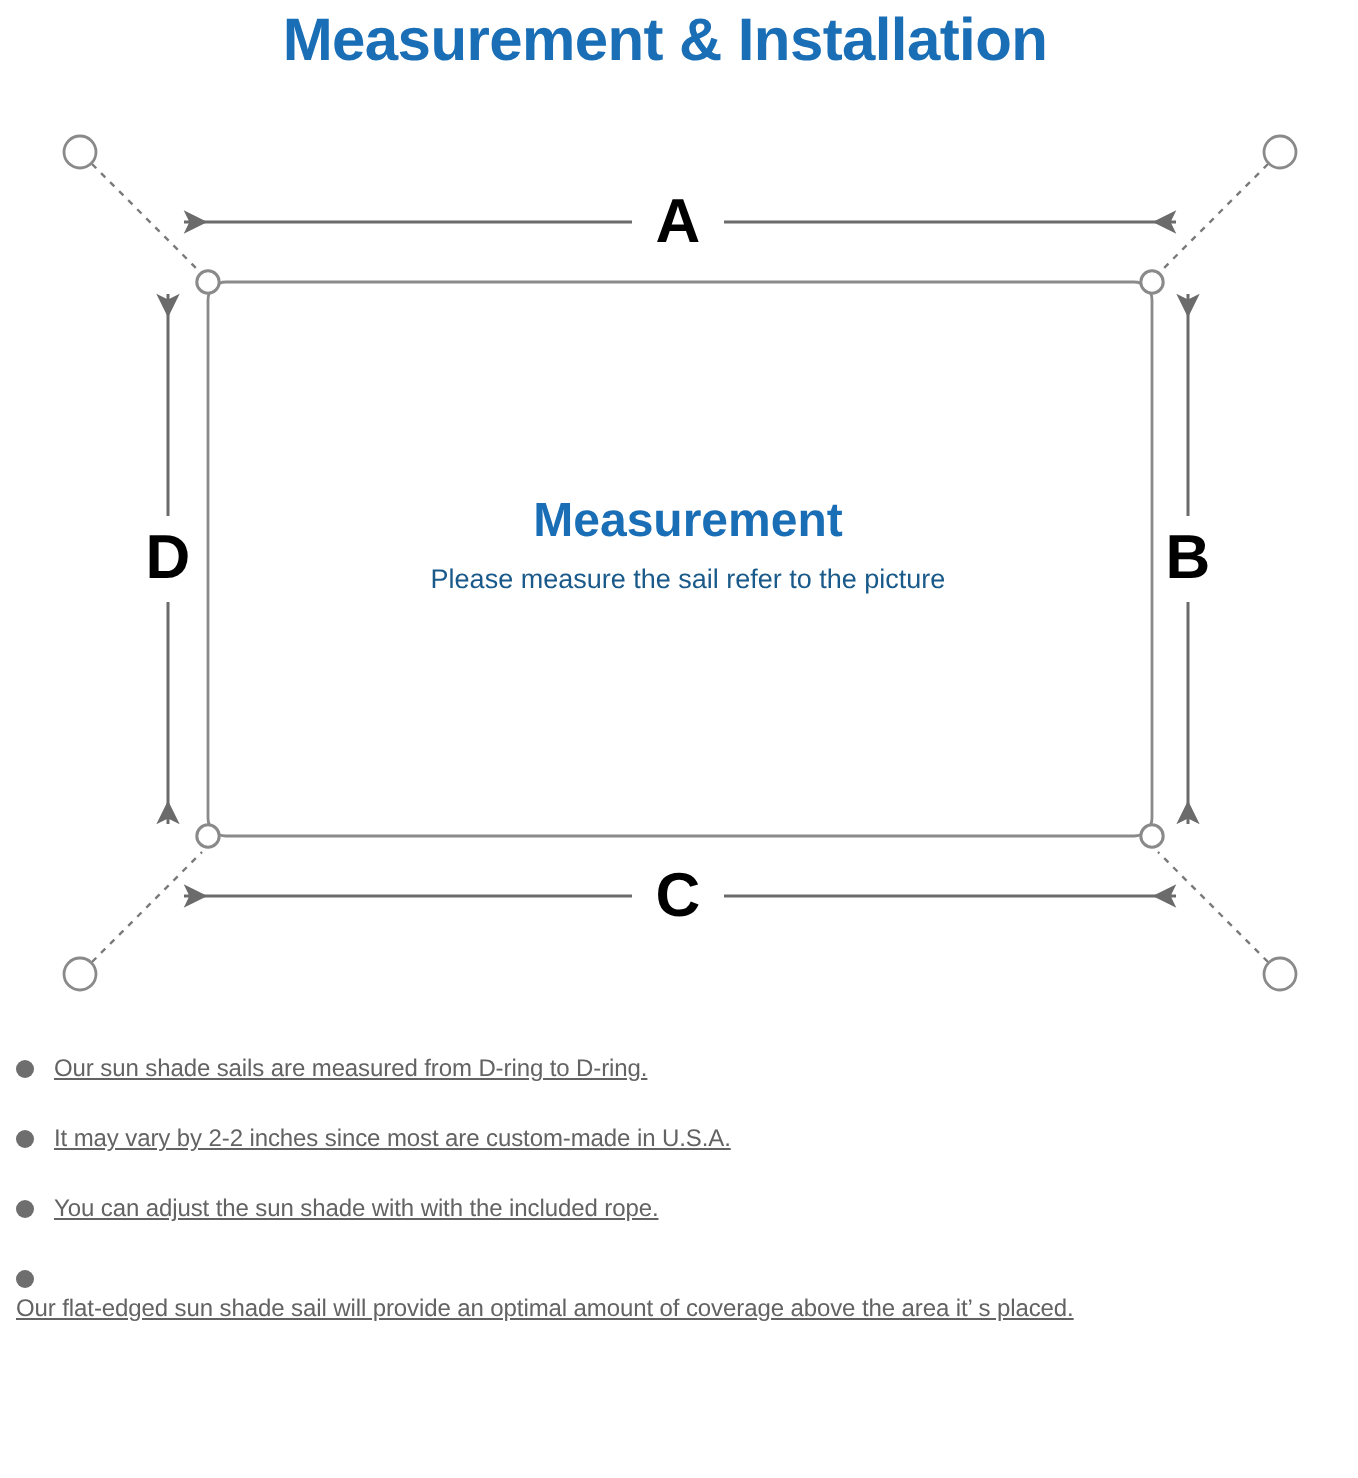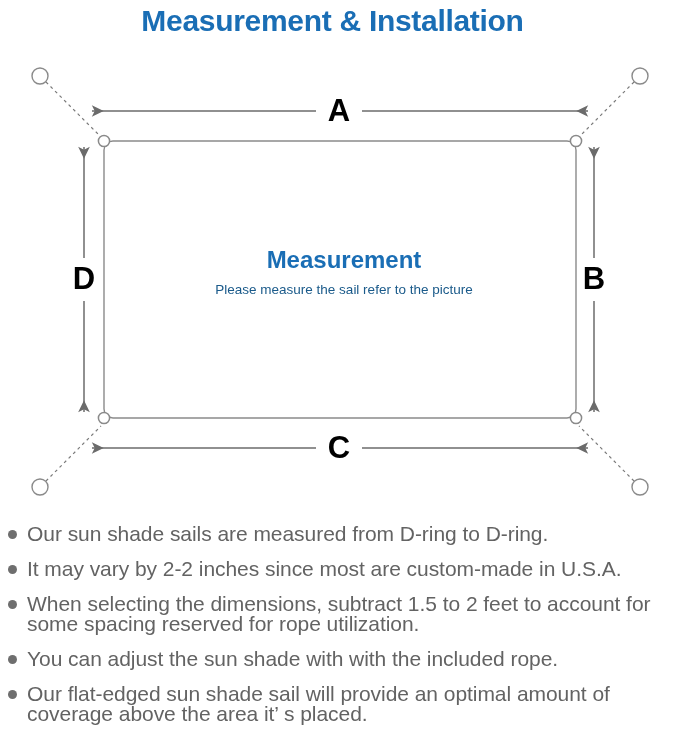--- a/index.html
+++ b/index.html
@@ -94,10 +94,11 @@
   .note-text {
     flex: 1 1 auto;
     font-family: "Liberation Sans", sans-serif;
-    font-size: 21px;
+    font-size: 12px;
     line-height: 20px;
     color: #636363;
     letter-spacing: -0.05px;
+    text-decoration: underline;
   }
 </style>
 </head>

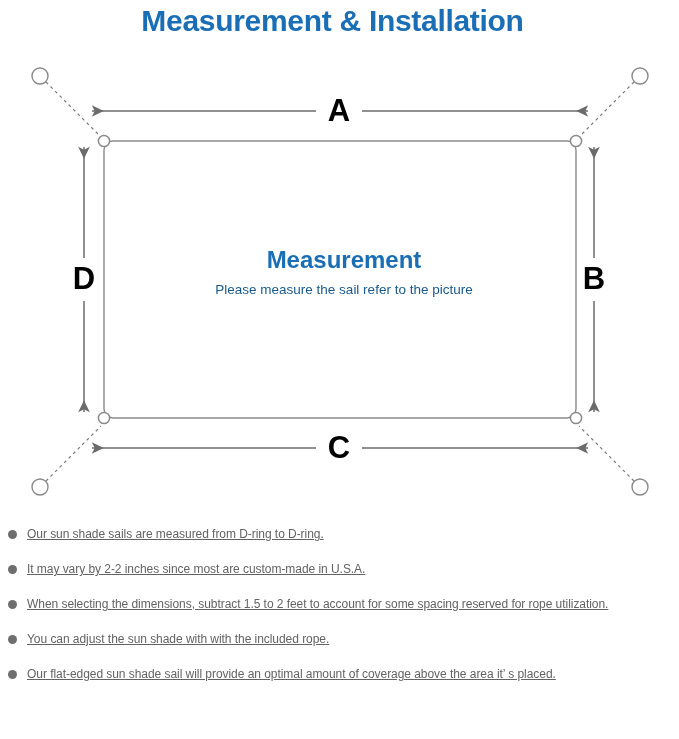--- a/index.html
+++ b/index.html
@@ -182,10 +182,6 @@
     </div>
     <div class="note-row">
       <span class="bullet"></span>
-      <span class="note-text">When selecting the dimensions, subtract 1.5 to 2 feet to account for some spacing reserved for rope utilization.</span>
-    </div>
-    <div class="note-row">
-      <span class="bullet"></span>
       <span class="note-text">You can adjust the sun shade with with the included rope.</span>
     </div>
     <div class="note-row">

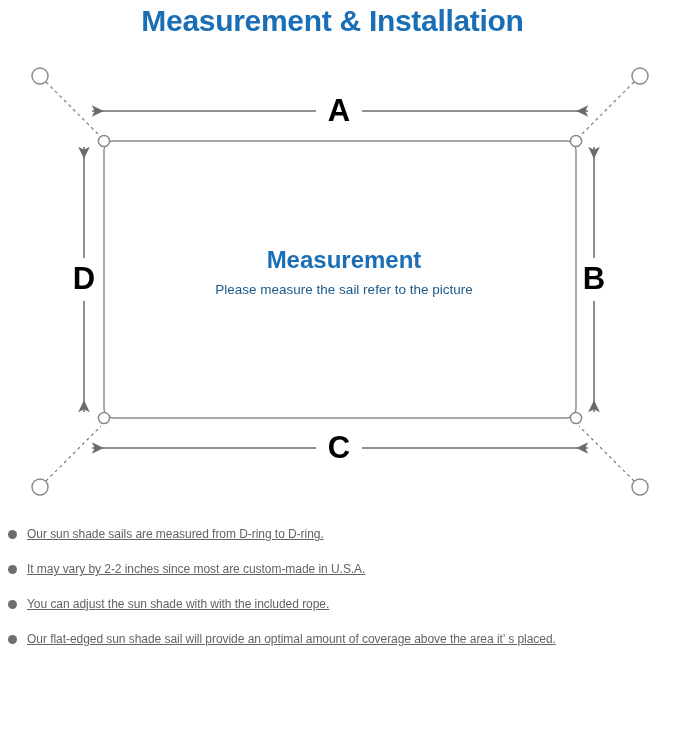--- a/index.html
+++ b/index.html
@@ -81,7 +81,7 @@
     align-items: flex-start;
     margin-bottom: 15px;
   }
-  .note-row:last-child { margin-bottom: 12px; }
+  .note-row:last-child { margin-bottom: 12px; flex-direction: column; }
   .bullet {
     flex: 0 0 auto;
     width: 9px;

